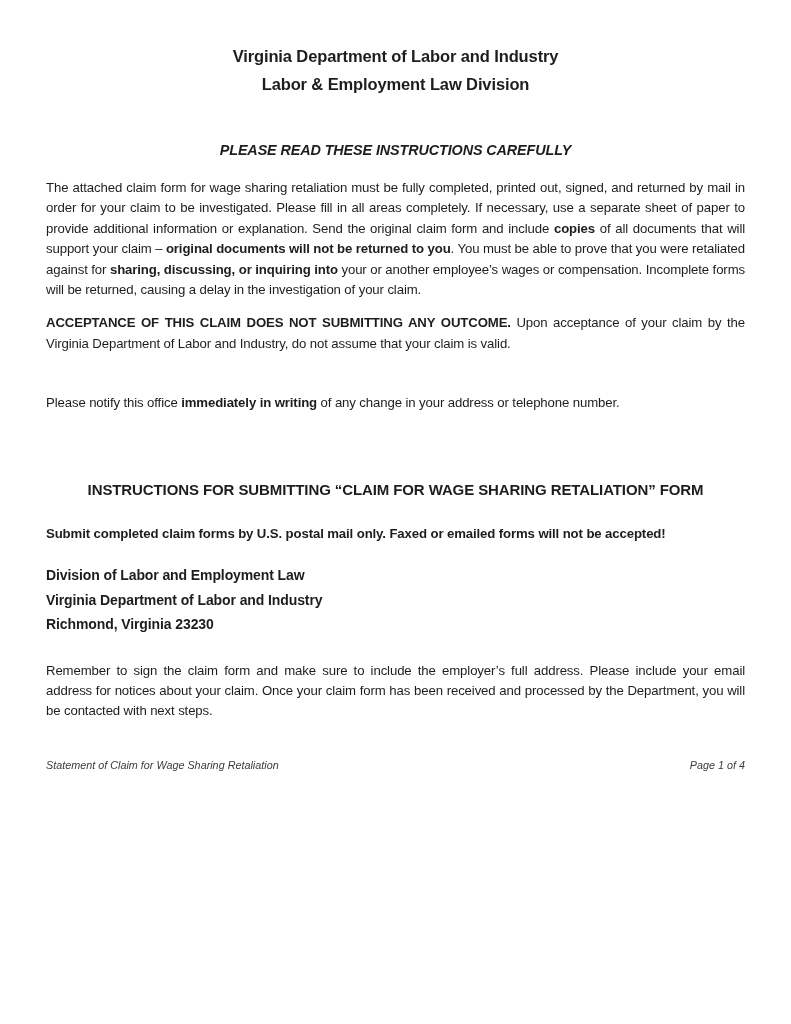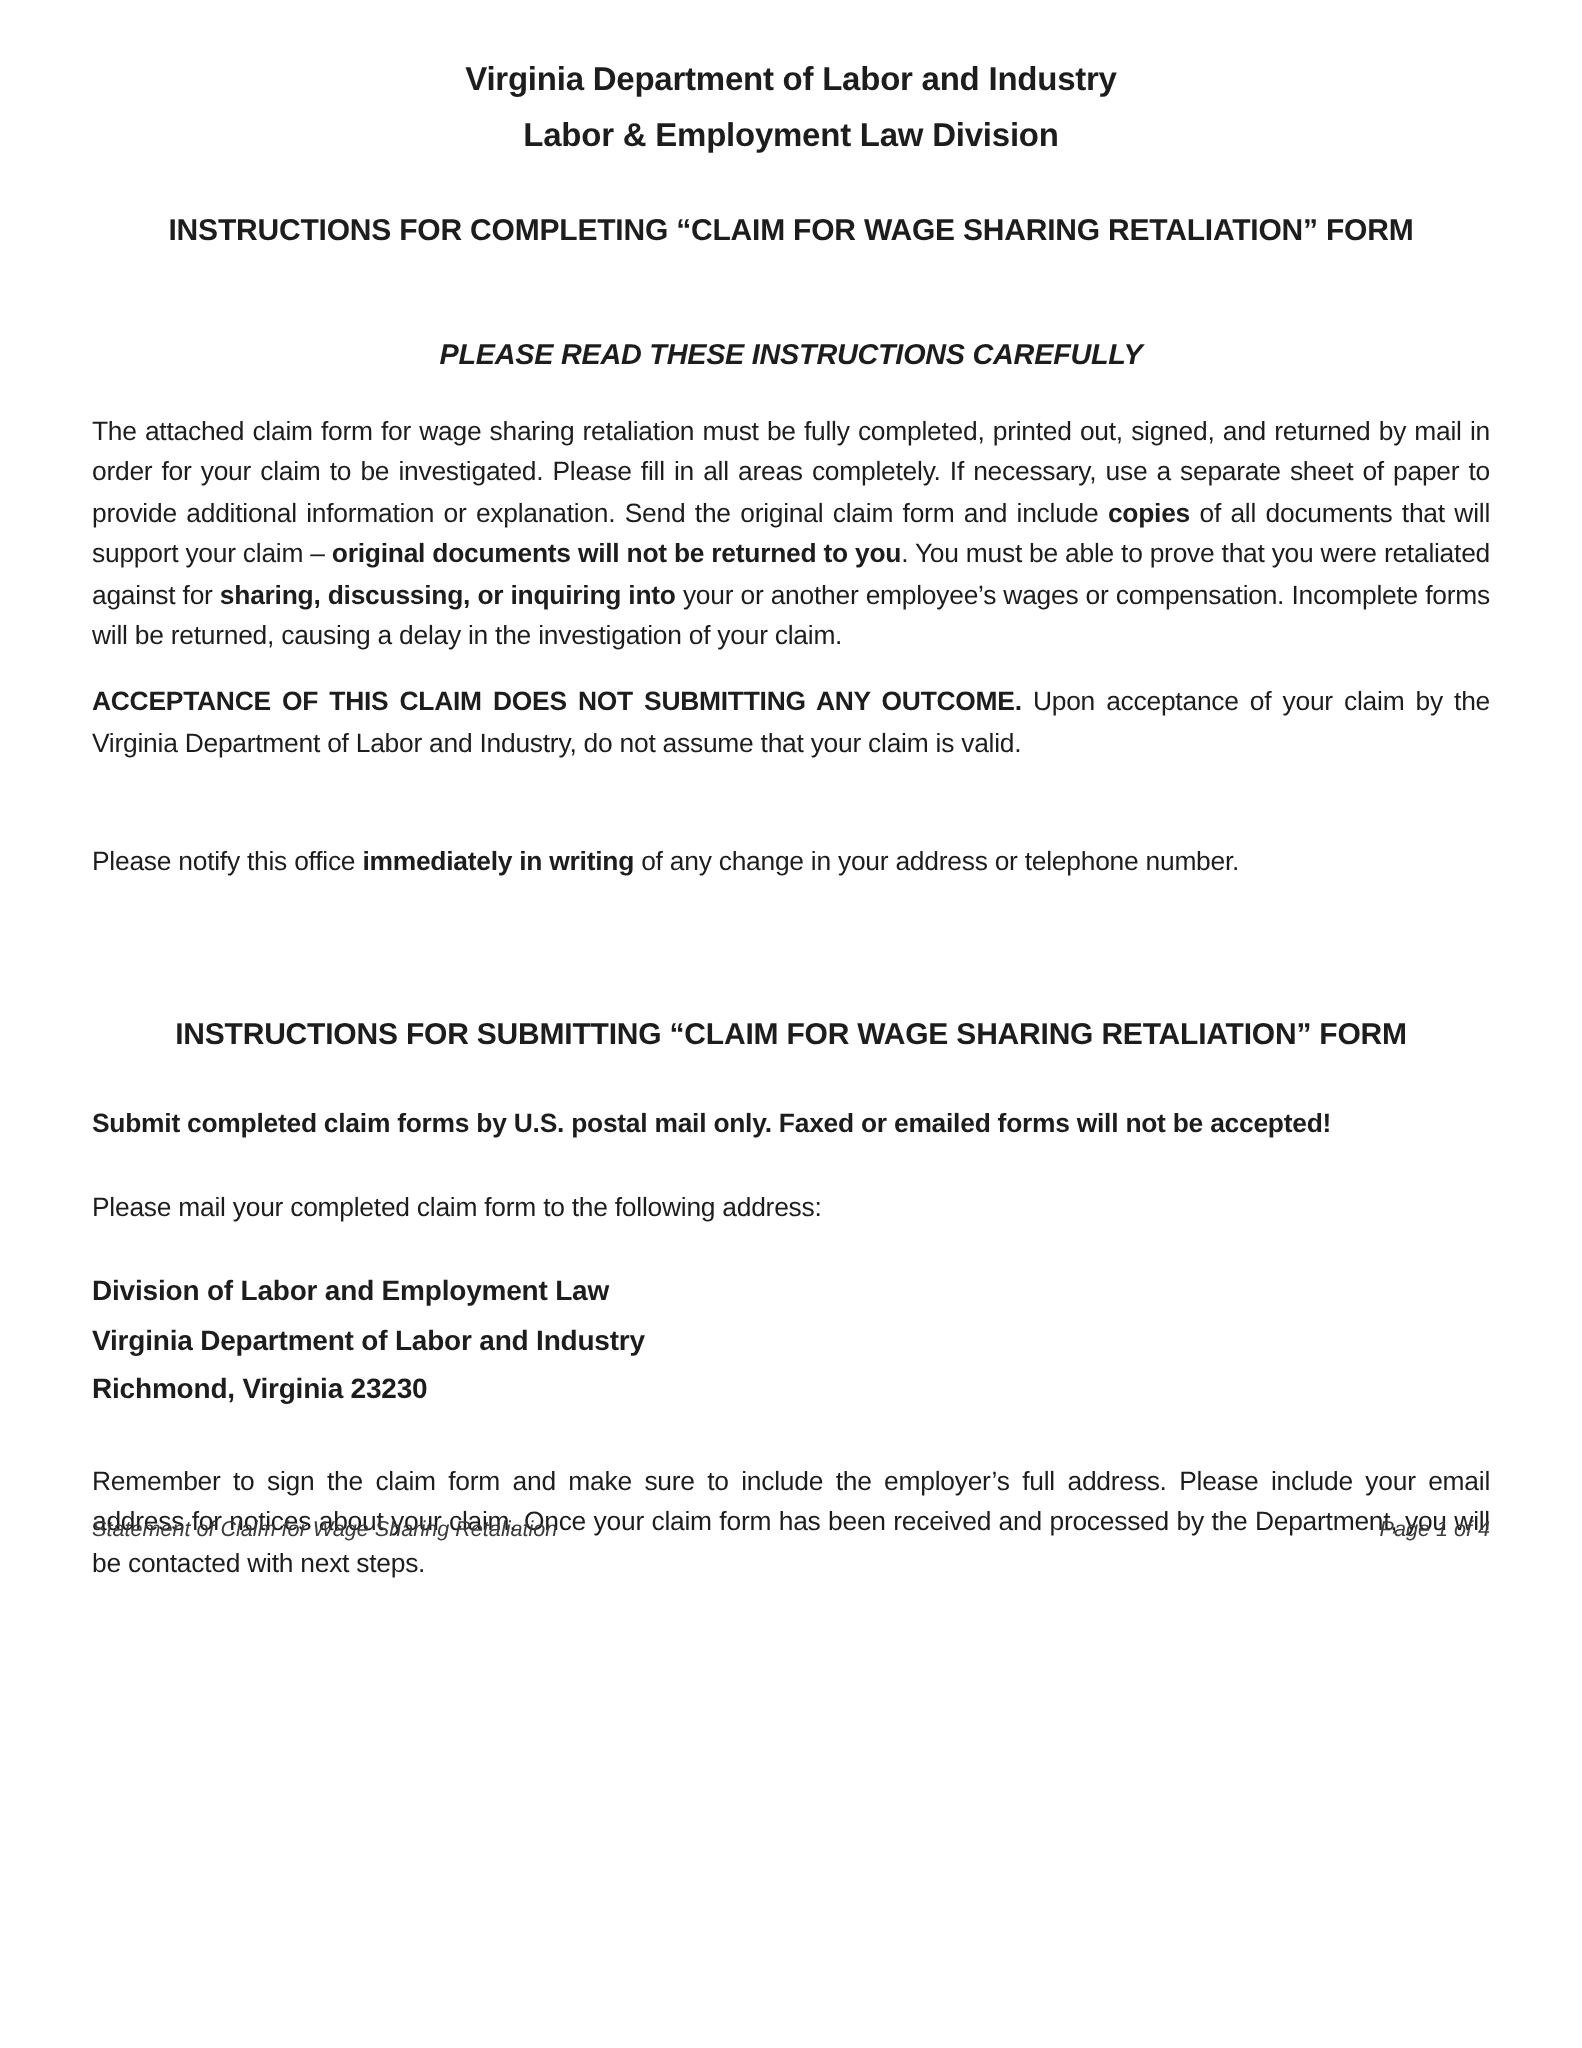--- a/index.html
+++ b/index.html
@@ -15,7 +15,7 @@
     font-size: 13.2px;
     line-height: 20.4px;
     letter-spacing: -0.12px;
-    padding: 26px 46px 0 46px;
+    padding: 42px 46px 0 46px;
     overflow: hidden;
   }
   .org-title {

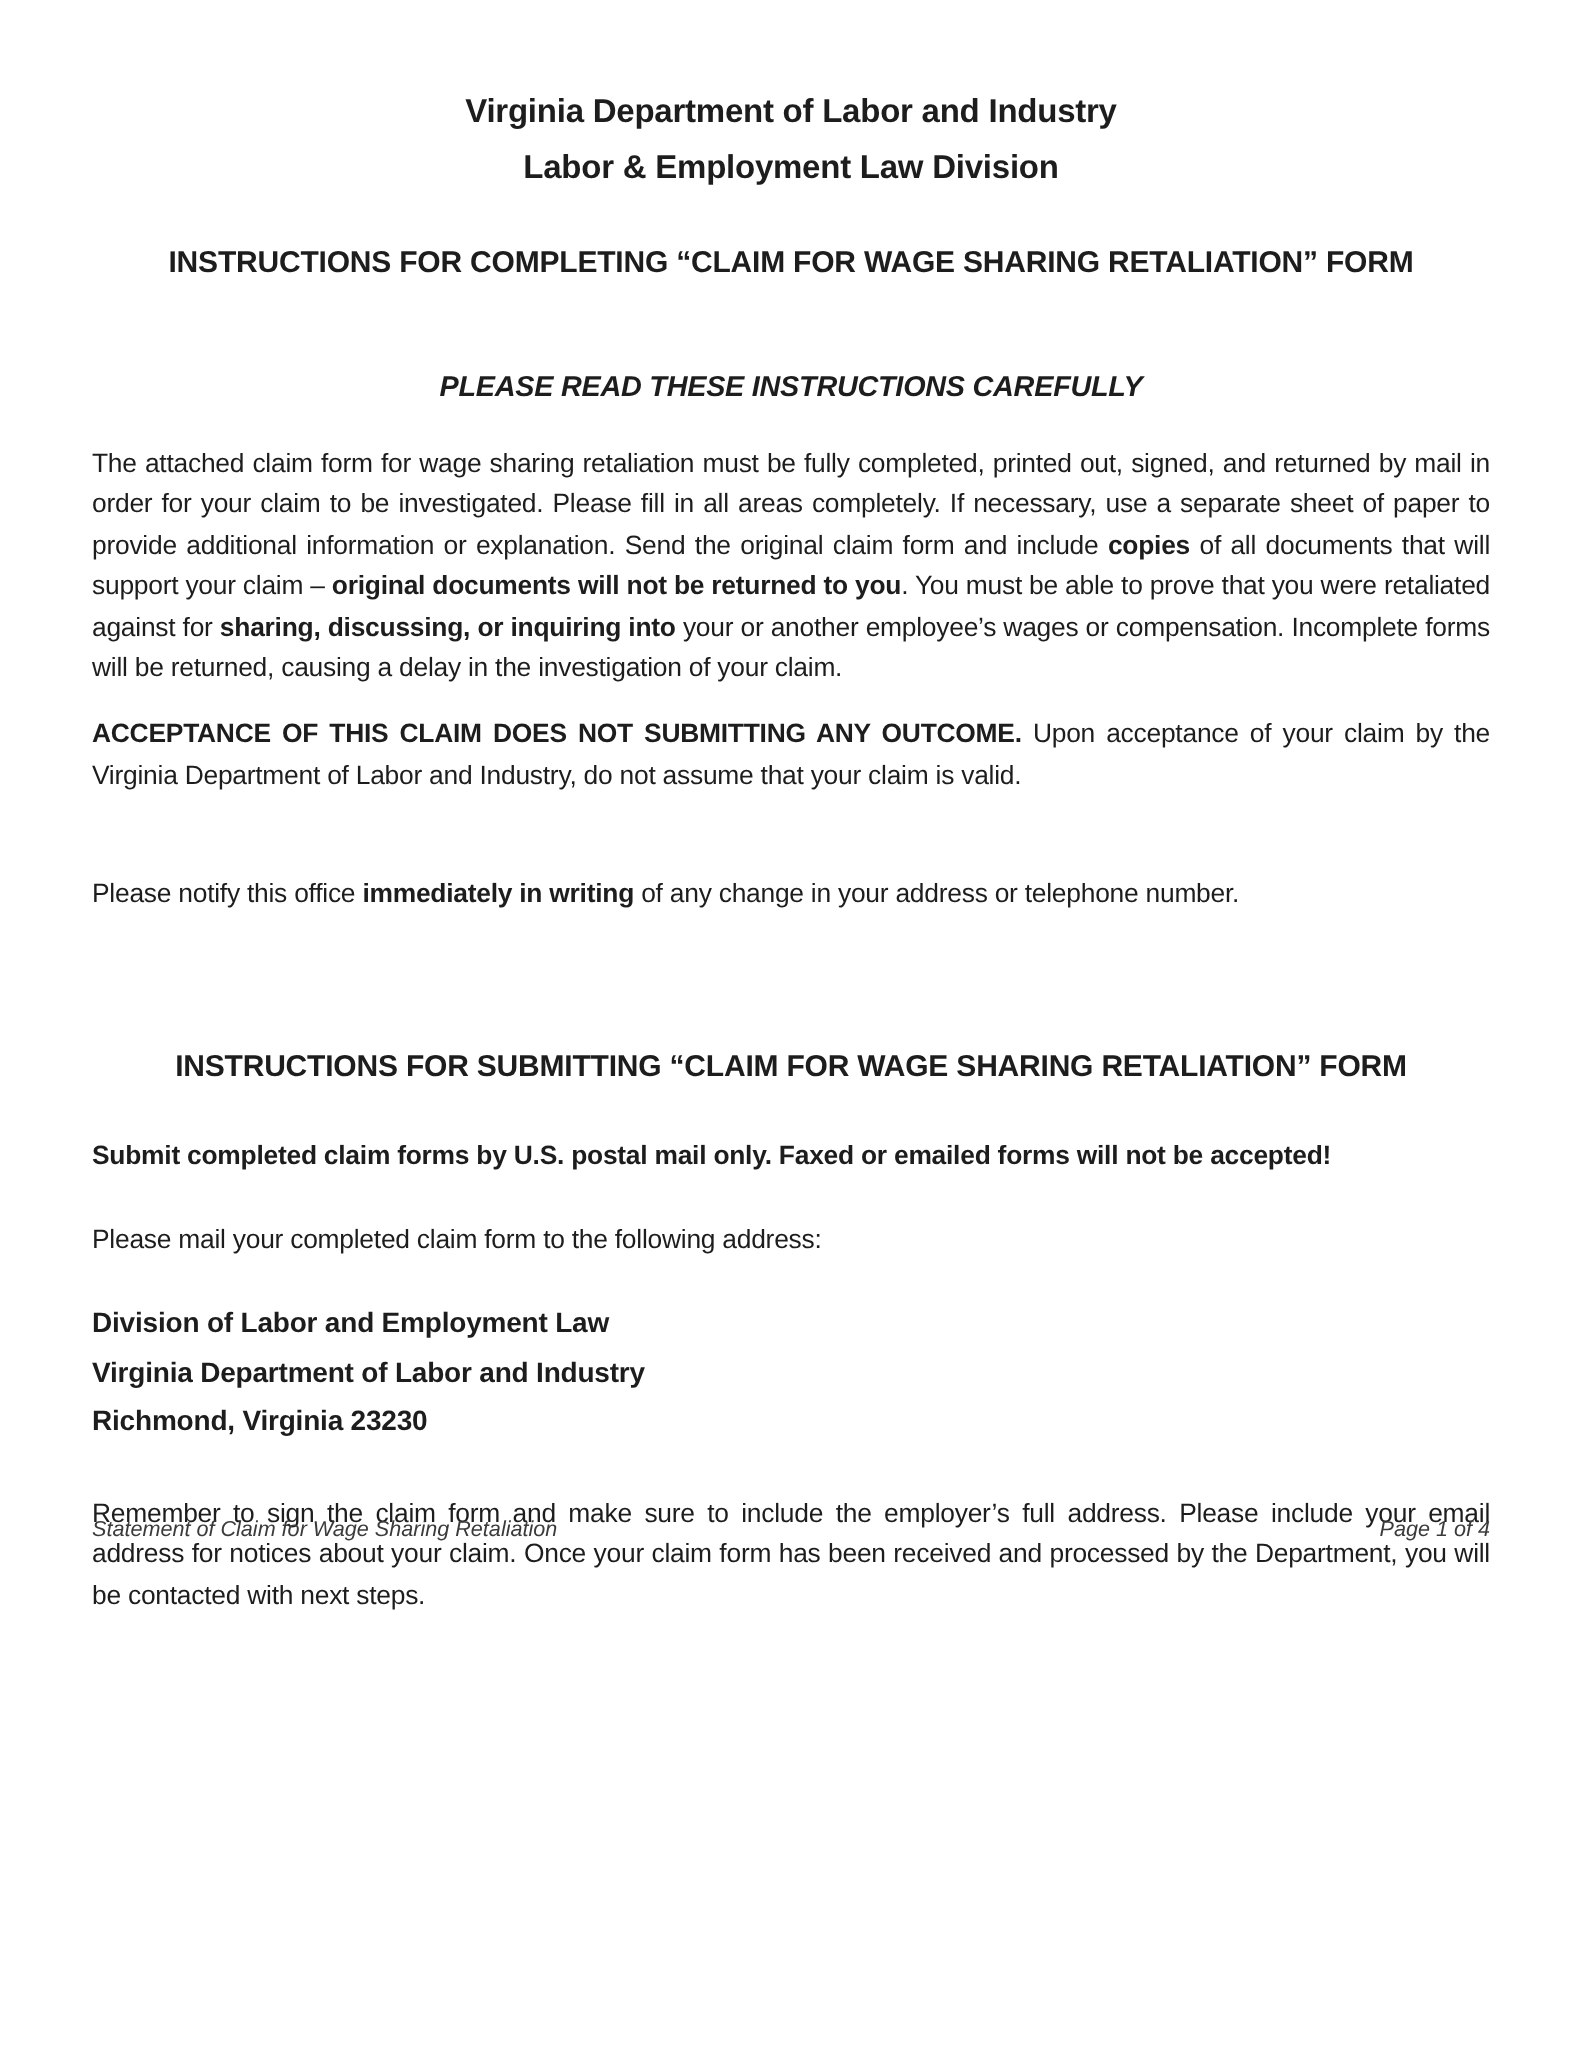--- a/index.html
+++ b/index.html
@@ -78,7 +78,6 @@
   <div class="org-title">Virginia Department of Labor and Industry</div>
   <div class="org-title">Labor &amp; Employment Law Division</div>
 
-  <div class="section-heading">INSTRUCTIONS FOR COMPLETING “CLAIM FOR WAGE SHARING RETALIATION” FORM</div>
 
   <div class="read-carefully">PLEASE READ THESE INSTRUCTIONS CAREFULLY</div>
 

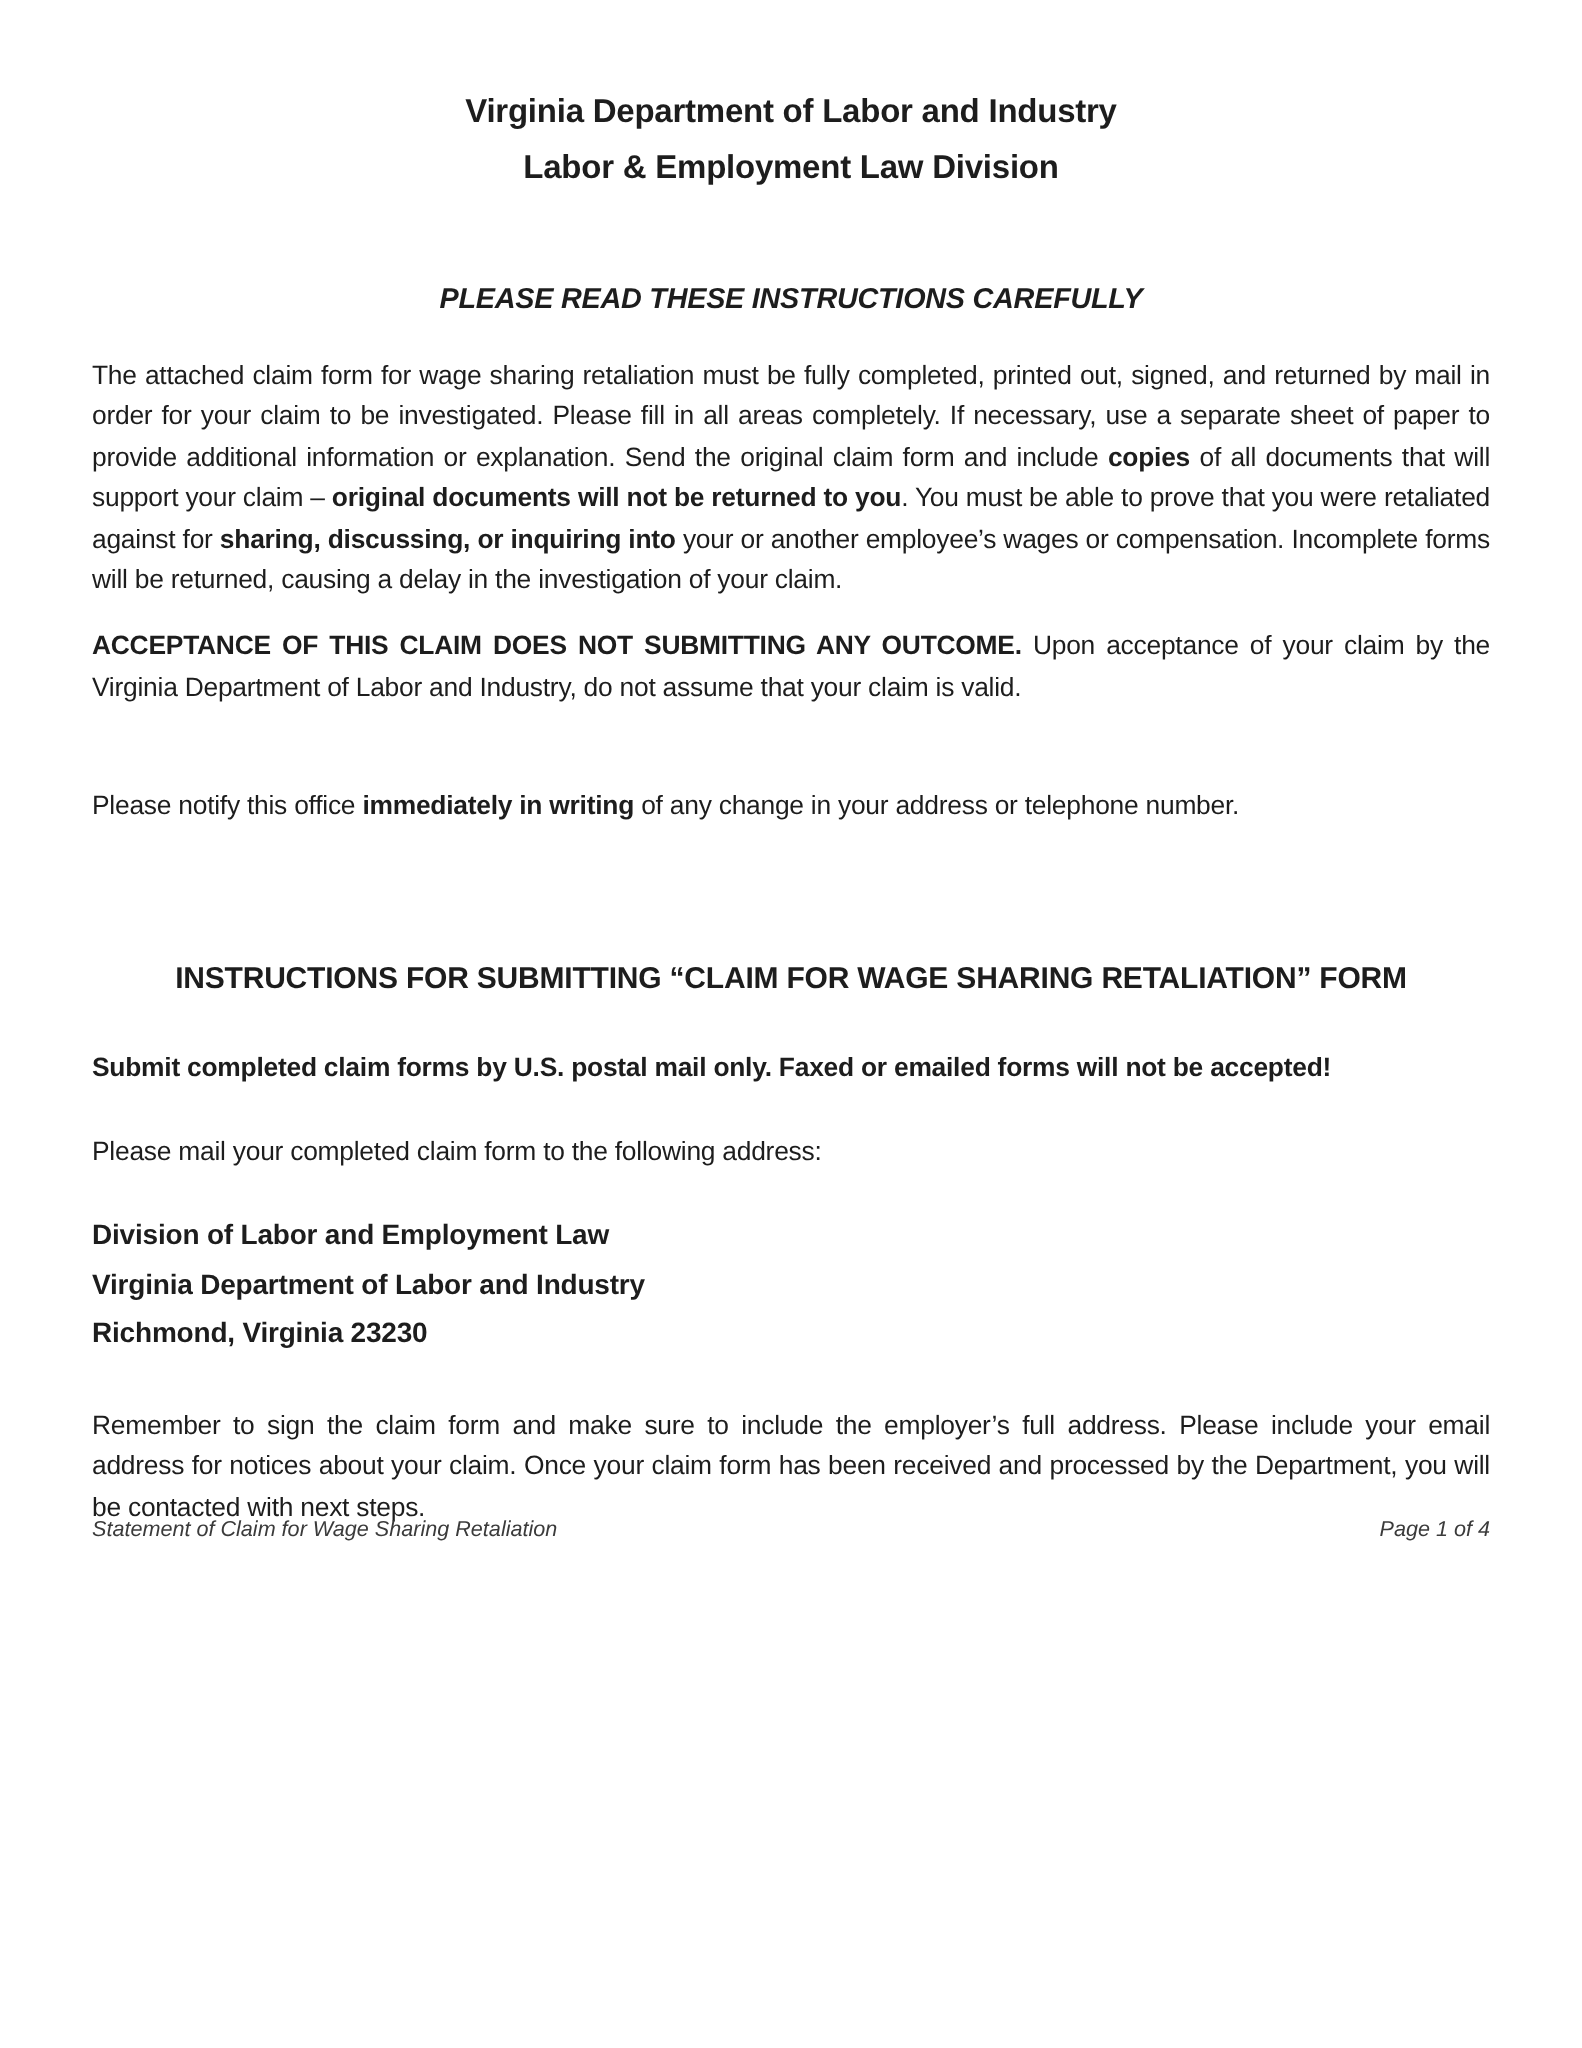--- a/index.html
+++ b/index.html
@@ -91,7 +91,6 @@
 
   <p class="postal-only">Submit completed claim forms by U.S. postal mail only. Faxed or emailed forms will not be accepted!</p>
 
-  <p class="mail-to">Please mail your completed claim form to the following address:</p>
 
   <div class="address-block">
     <div>Division of Labor and Employment Law</div>

